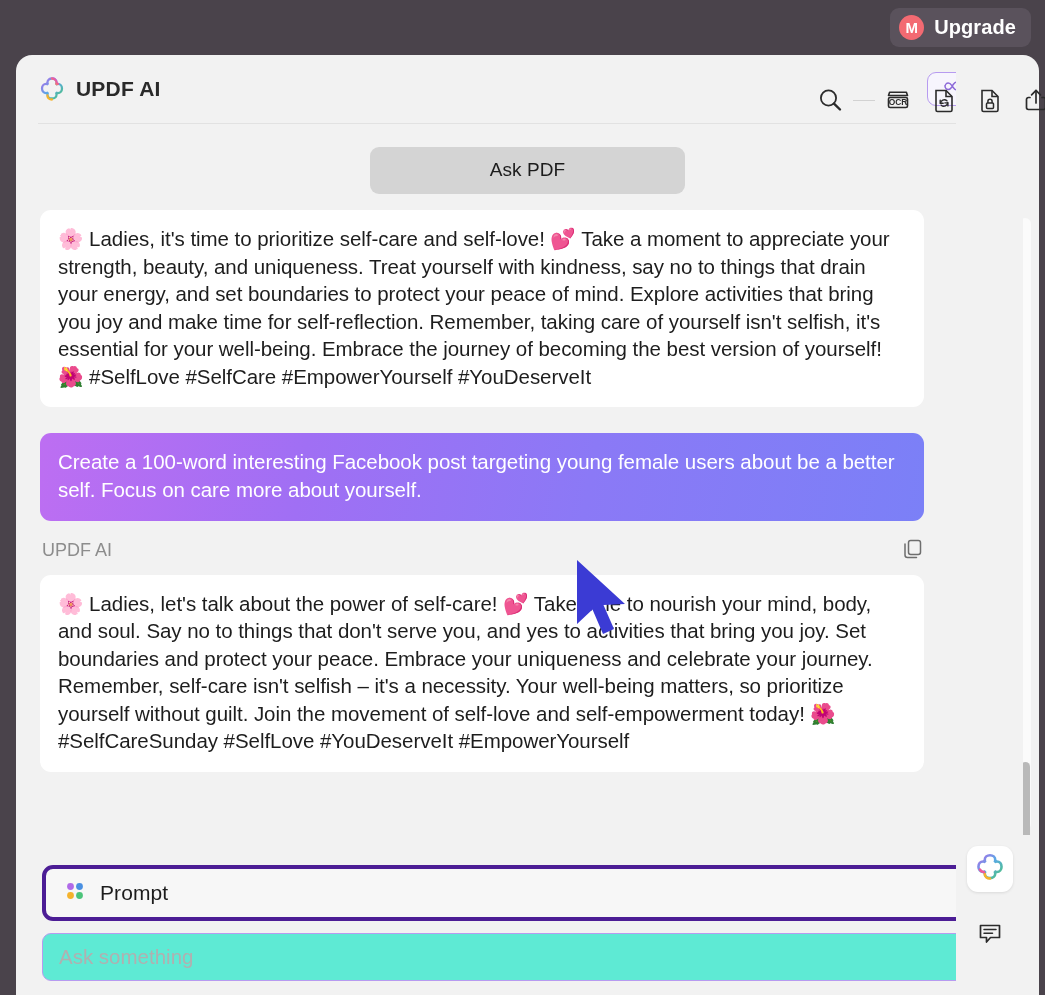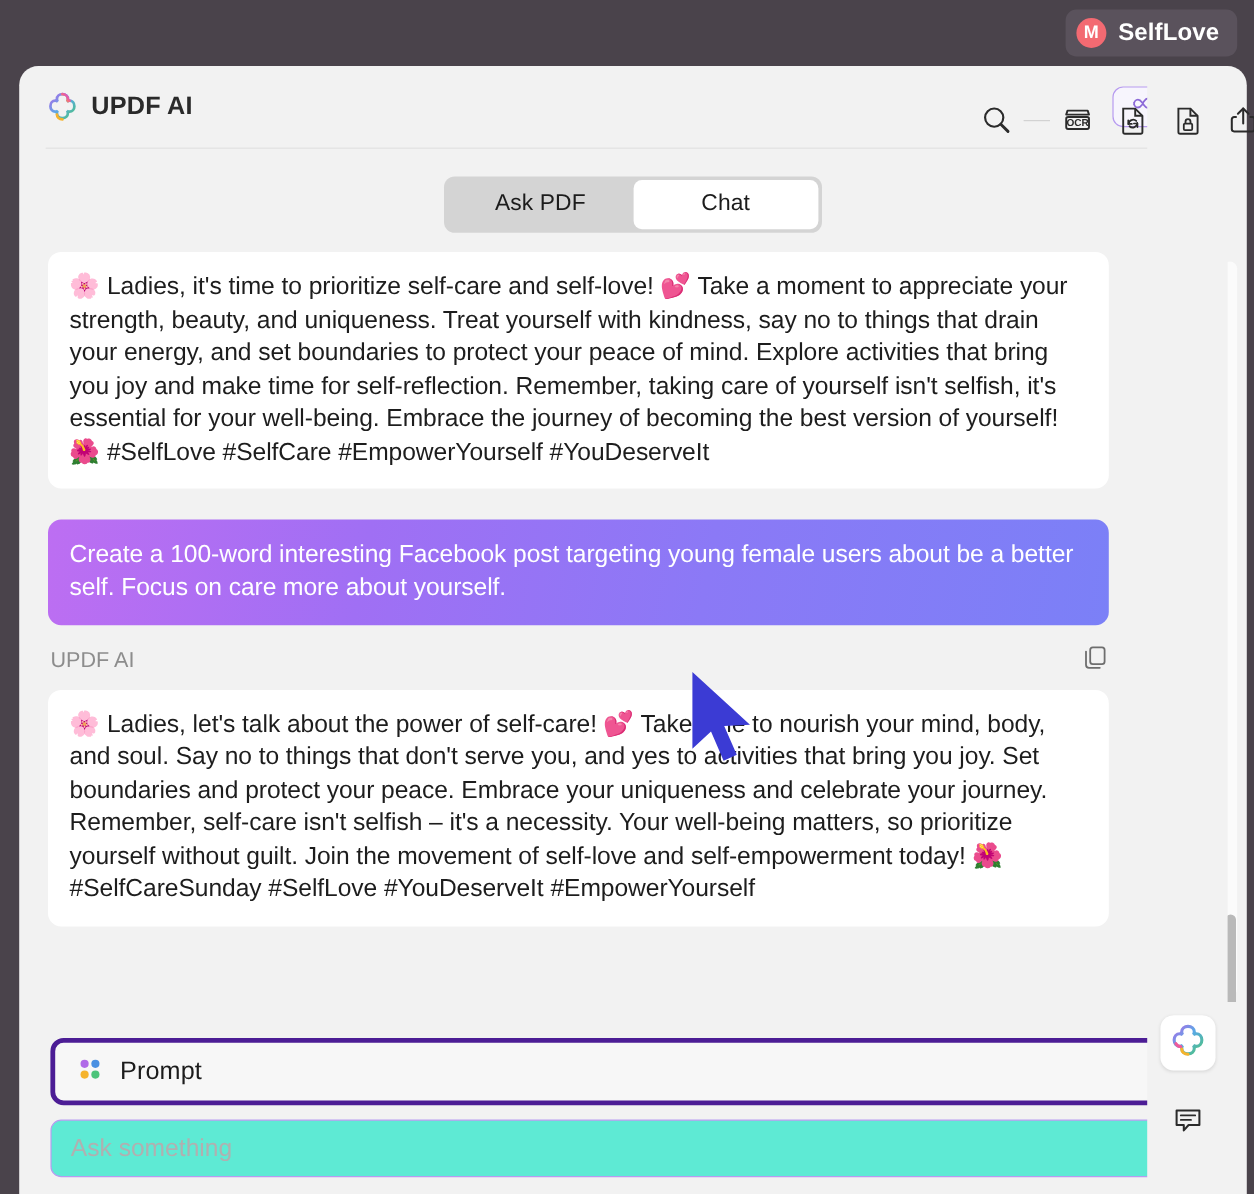--- a/index.html
+++ b/index.html
@@ -232,7 +232,7 @@
   <div class="topbar">
     <div class="upgrade-btn">
       <div class="m-badge">M</div>
-      <div class="upgrade-label">SelfLove</div>
+      <div class="upgrade-label">Upgrade</div>
     </div>
   </div>
 

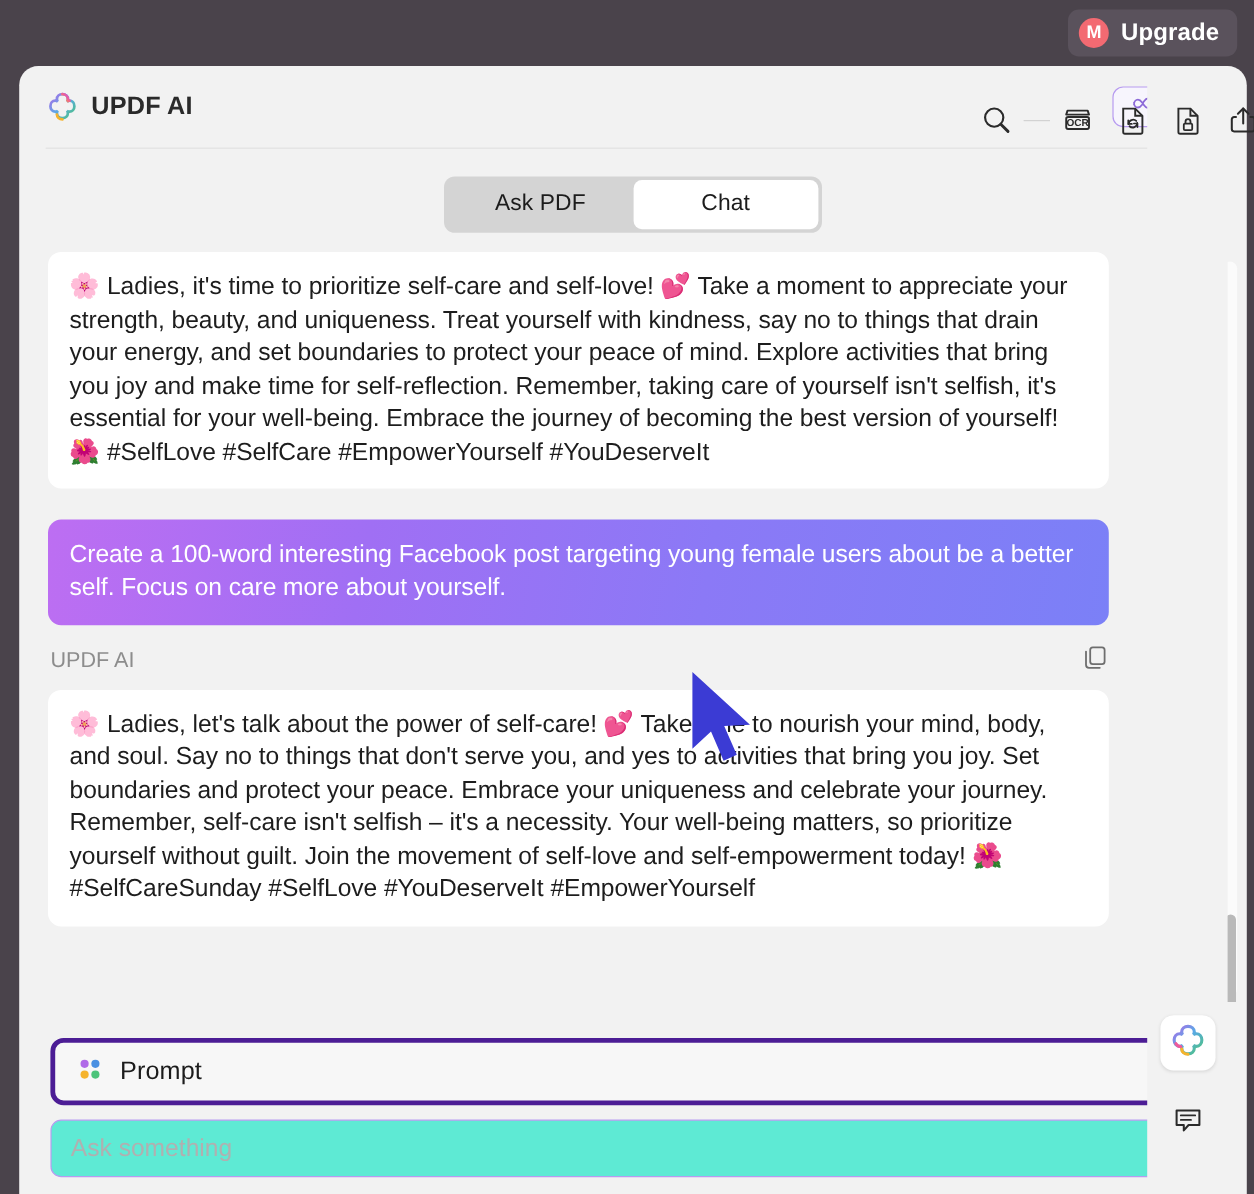--- a/index.html
+++ b/index.html
@@ -289,7 +289,6 @@
     <div class="tabs-wrap">
       <div class="tabs">
         <div class="tab">Ask PDF</div>
-        <div class="tab active">Chat</div>
       </div>
     </div>
 

